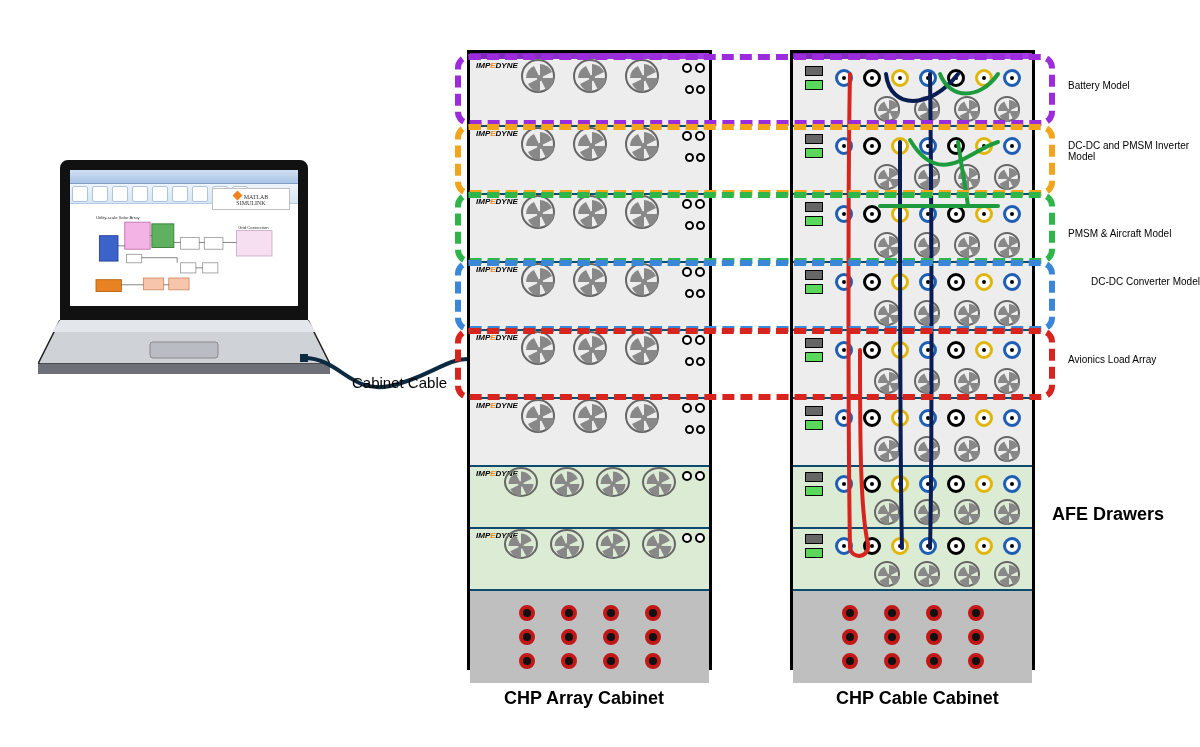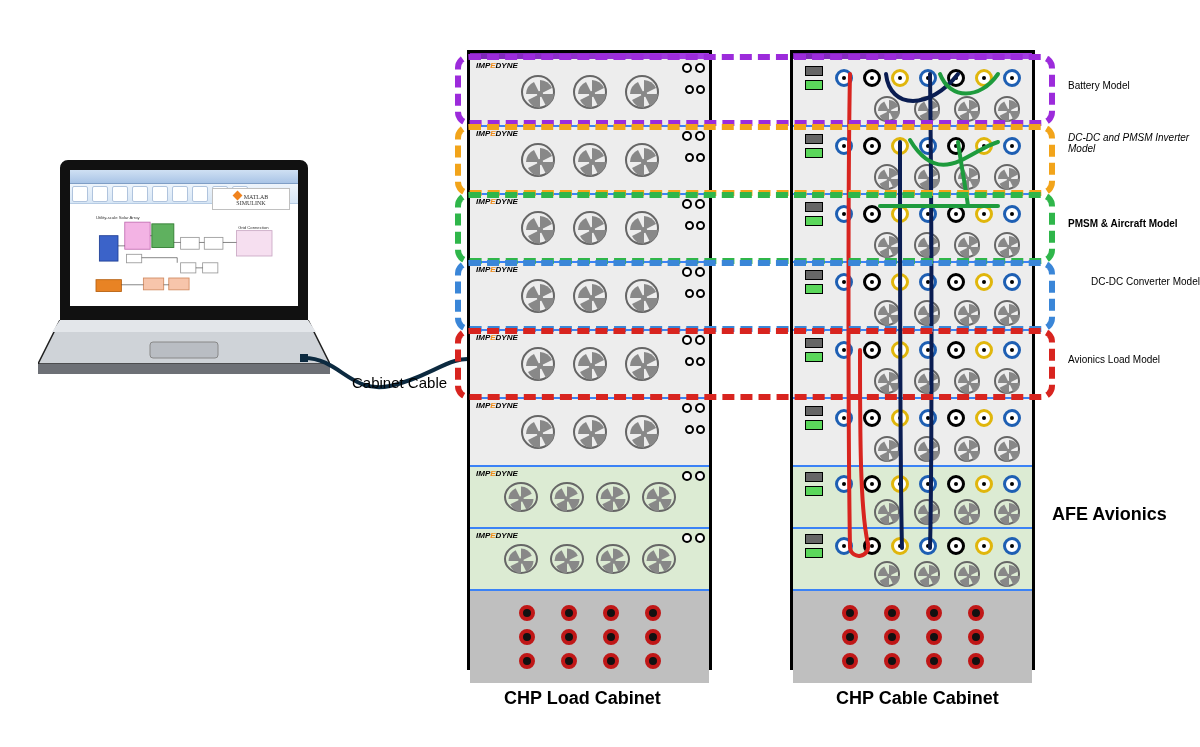--- a/index.html
+++ b/index.html
@@ -23,7 +23,7 @@
   .cabinet{position:absolute;top:50px;width:245px;height:620px;border:3px solid #000;background:#fff;}
   .cabinet-front{left:467px;}
   .cabinet-back {left:790px;}
-  .drawer{position:relative;width:100%;border-bottom:2px solid #3b82f6;display:flex;align-items:center;justify-content:space-around;}
+  .drawer{position:relative;width:100%;border-bottom:2px solid #0c4a6e;display:flex;justify-content:space-around;}
   .drawer-std{height:68px;background:#ededed;}
   .drawer-afe{height:62px;background:#dcebd3;}
   .drawer-ports{height:92px;background:#bfbfbf;display:flex;align-items:center;justify-content:center;}

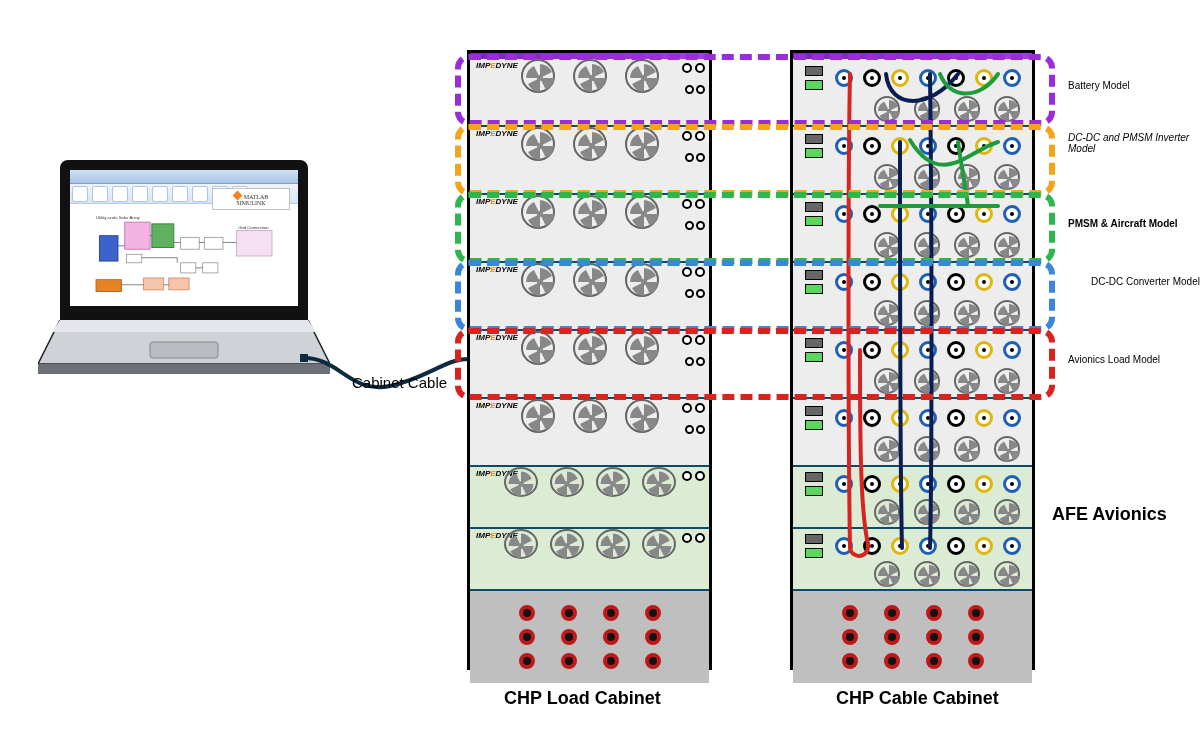--- a/index.html
+++ b/index.html
@@ -1098,7 +1098,7 @@
   <div class="ring ring5"></div>
 
   <div class="rlabel" style="top:80px;">Battery Model</div>
-  <div class="rlabel" style="top:132px;font-style:italic;">DC-DC and PMSM Inverter Model</div>
+  <div class="rlabel" style="top:140px;">DC-DC and PMSM Inverter Model</div>
   <div class="rlabel" style="top:218px;font-weight:bold;">PMSM &amp; Aircraft Model</div>
   <div class="rlabel" style="top:276px;margin-left:23px;">DC-DC Converter Model</div>
   <div class="rlabel" style="top:354px;">Avionics Load Model</div>

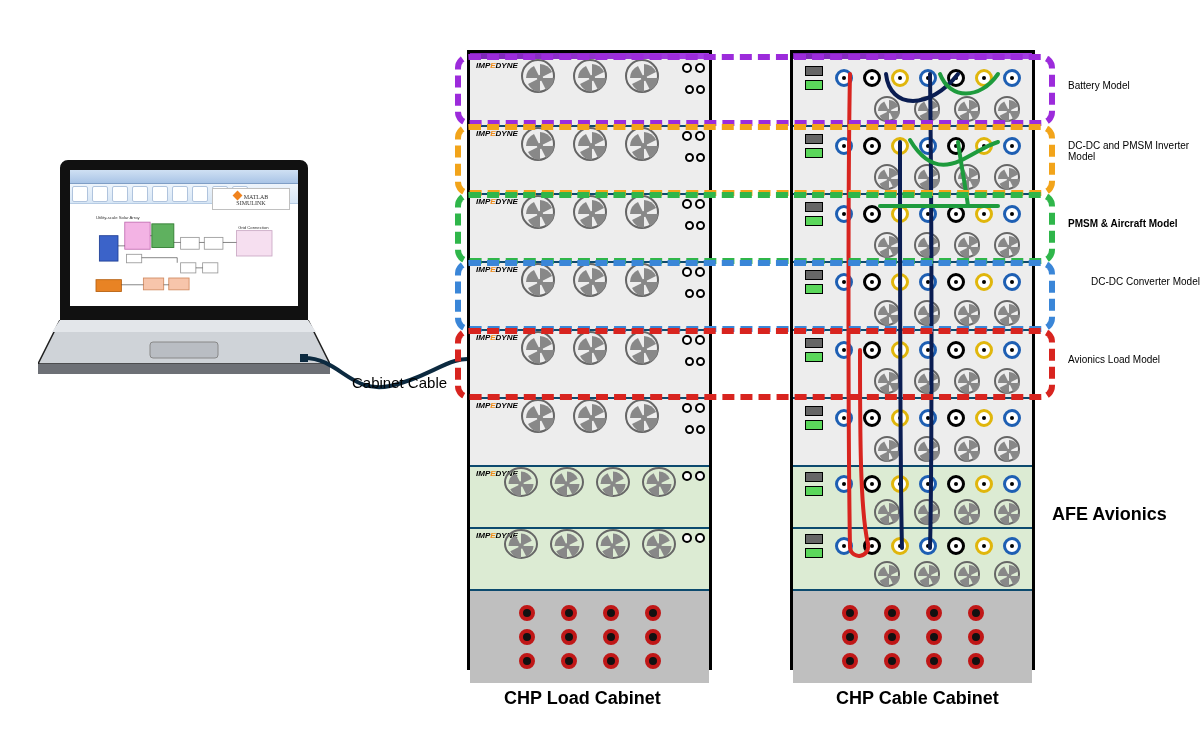--- a/index.html
+++ b/index.html
@@ -1099,7 +1099,7 @@
 
   <div class="rlabel" style="top:80px;">Battery Model</div>
   <div class="rlabel" style="top:140px;">DC-DC and PMSM Inverter Model</div>
-  <div class="rlabel" style="top:218px;font-weight:bold;">PMSM &amp; Aircraft Model</div>
+  <div class="rlabel" style="top:228px;">PMSM &amp; Aircraft Model</div>
   <div class="rlabel" style="top:276px;margin-left:23px;">DC-DC Converter Model</div>
   <div class="rlabel" style="top:354px;">Avionics Load Model</div>
 

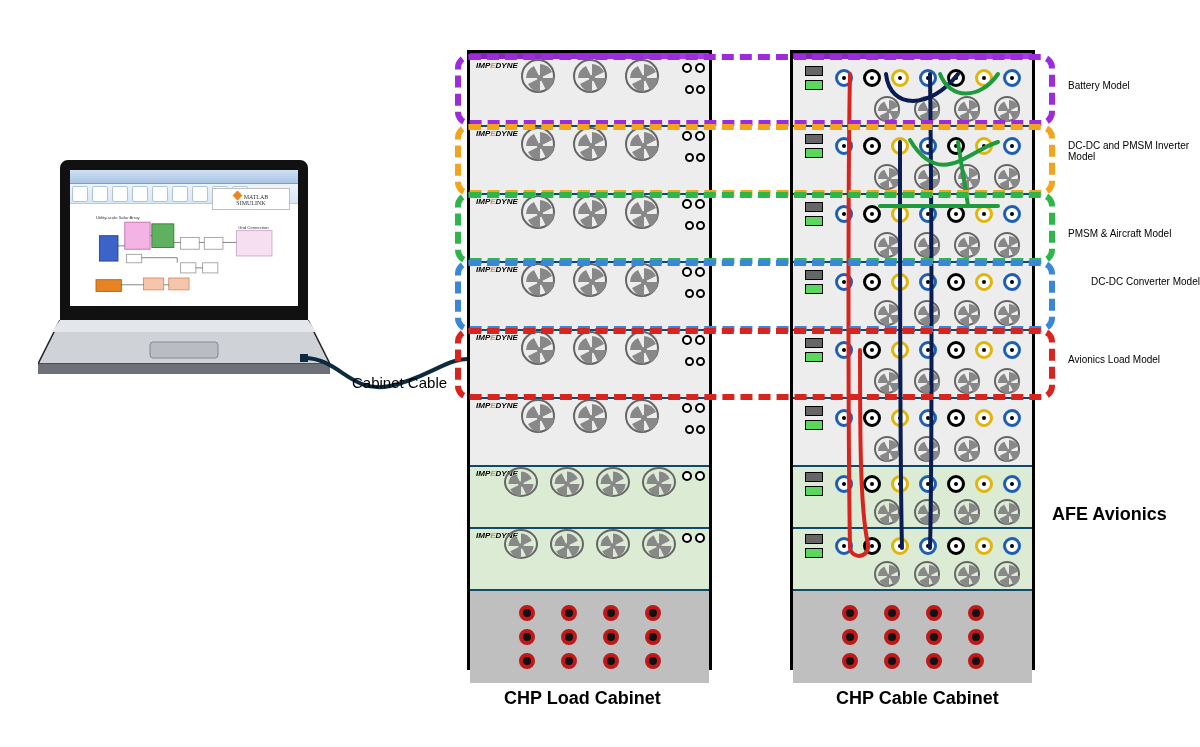--- a/index.html
+++ b/index.html
@@ -1101,7 +1101,7 @@
   <div class="rlabel" style="top:140px;">DC-DC and PMSM Inverter Model</div>
   <div class="rlabel" style="top:228px;">PMSM &amp; Aircraft Model</div>
   <div class="rlabel" style="top:276px;margin-left:23px;">DC-DC Converter Model</div>
-  <div class="rlabel" style="top:354px;">Avionics Load Model</div>
+  <div class="rlabel" style="top:354px;">Avionics Load Array</div>
 
   <div class="big-label" style="left:1052px;top:504px;">AFE Avionics</div>
   <div class="big-label" style="left:504px;top:688px;">CHP Load Cabinet</div>

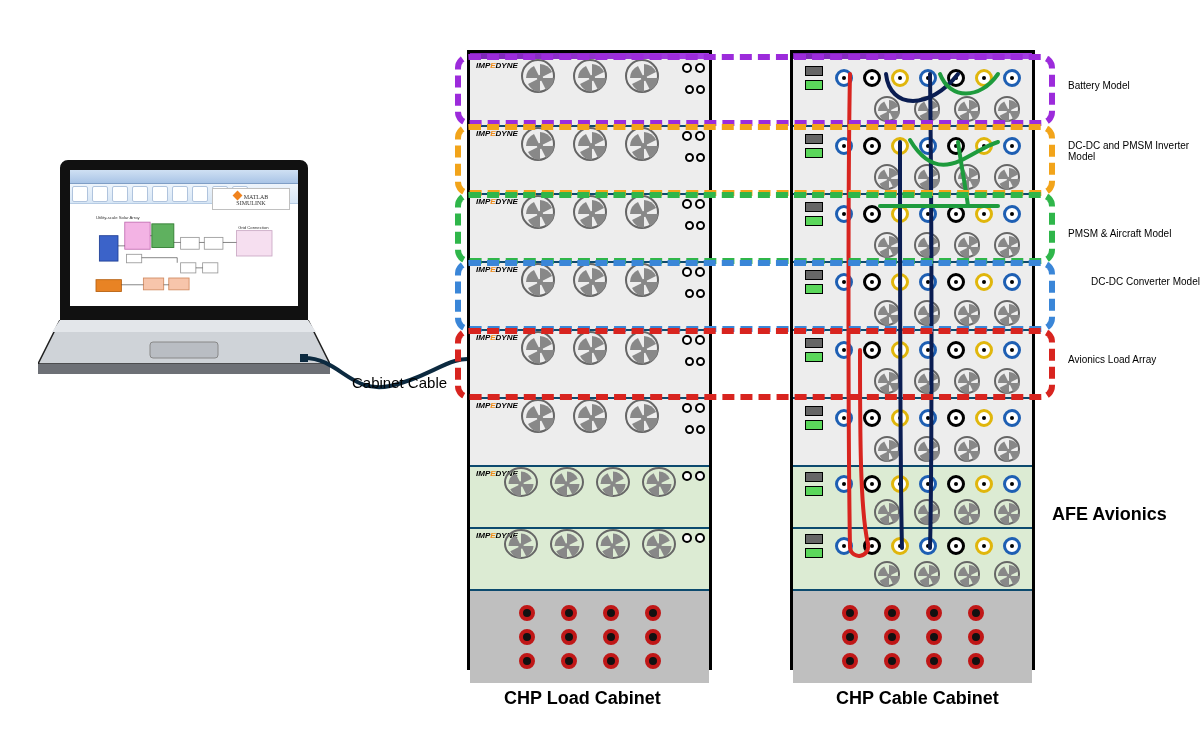--- a/index.html
+++ b/index.html
@@ -1103,7 +1103,7 @@
   <div class="rlabel" style="top:276px;margin-left:23px;">DC-DC Converter Model</div>
   <div class="rlabel" style="top:354px;">Avionics Load Array</div>
 
-  <div class="big-label" style="left:1052px;top:504px;">AFE Avionics</div>
+  <div class="big-label" style="left:1052px;top:504px;">AFE Drawers</div>
   <div class="big-label" style="left:504px;top:688px;">CHP Load Cabinet</div>
   <div class="big-label" style="left:836px;top:688px;">CHP Cable Cabinet</div>
 

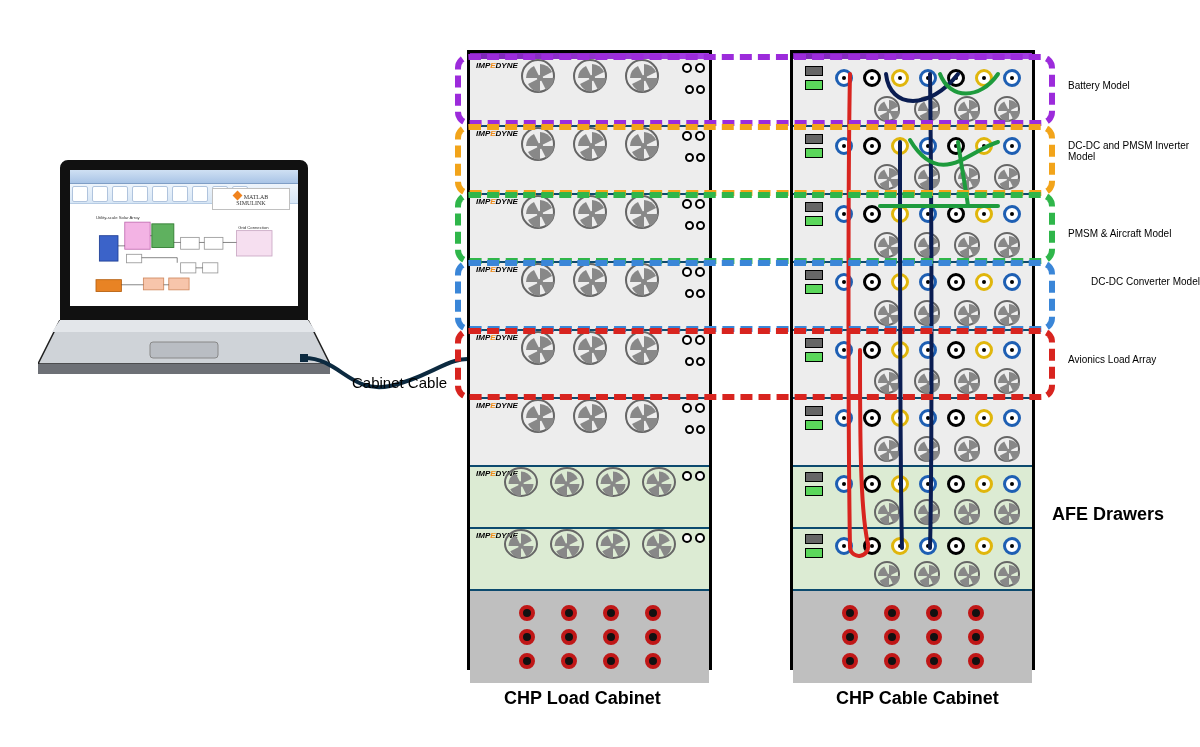--- a/index.html
+++ b/index.html
@@ -1104,7 +1104,7 @@
   <div class="rlabel" style="top:354px;">Avionics Load Array</div>
 
   <div class="big-label" style="left:1052px;top:504px;">AFE Drawers</div>
-  <div class="big-label" style="left:504px;top:688px;">CHP Load Cabinet</div>
+  <div class="big-label" style="left:504px;top:688px;">CHP Array Cabinet</div>
   <div class="big-label" style="left:836px;top:688px;">CHP Cable Cabinet</div>
 
 </div>

